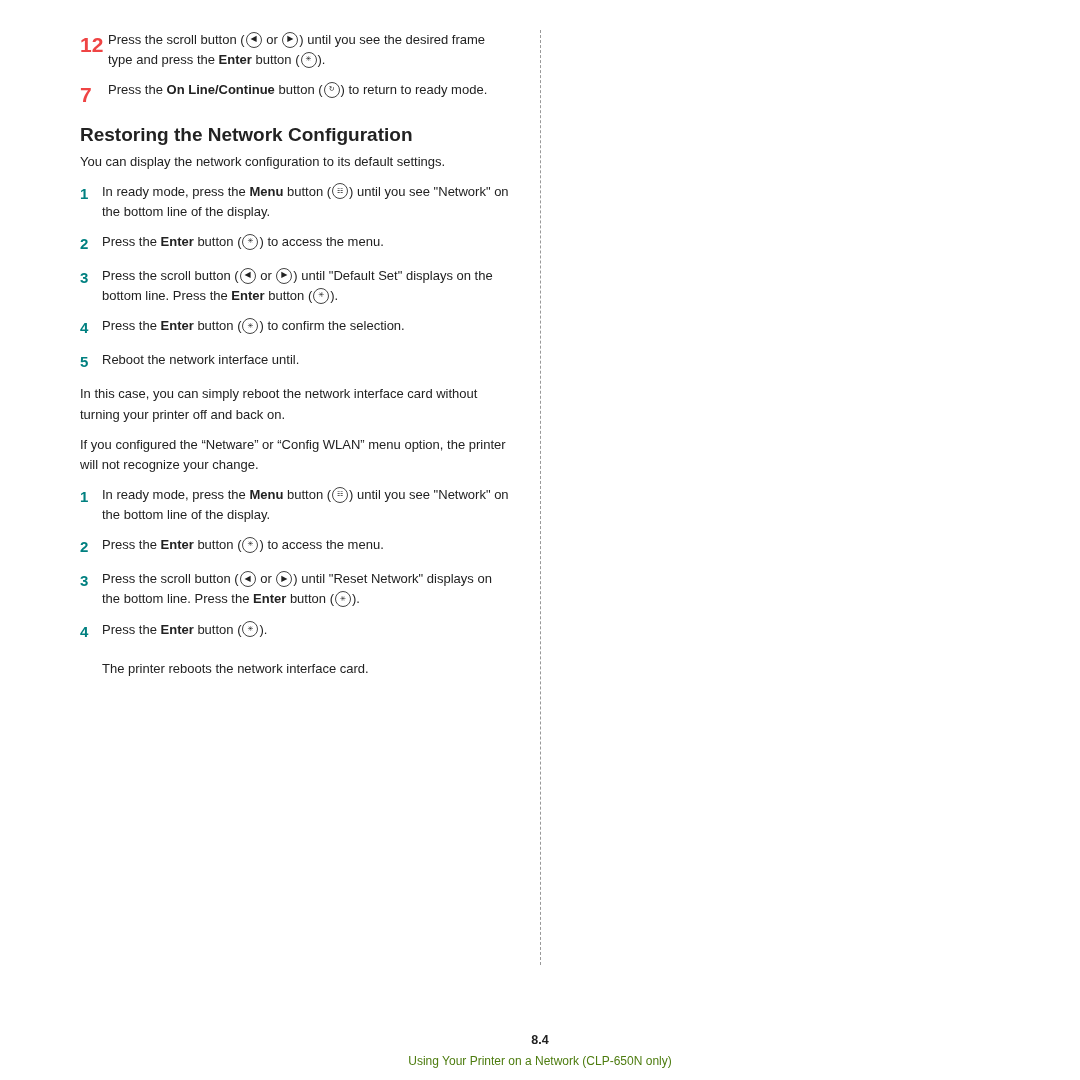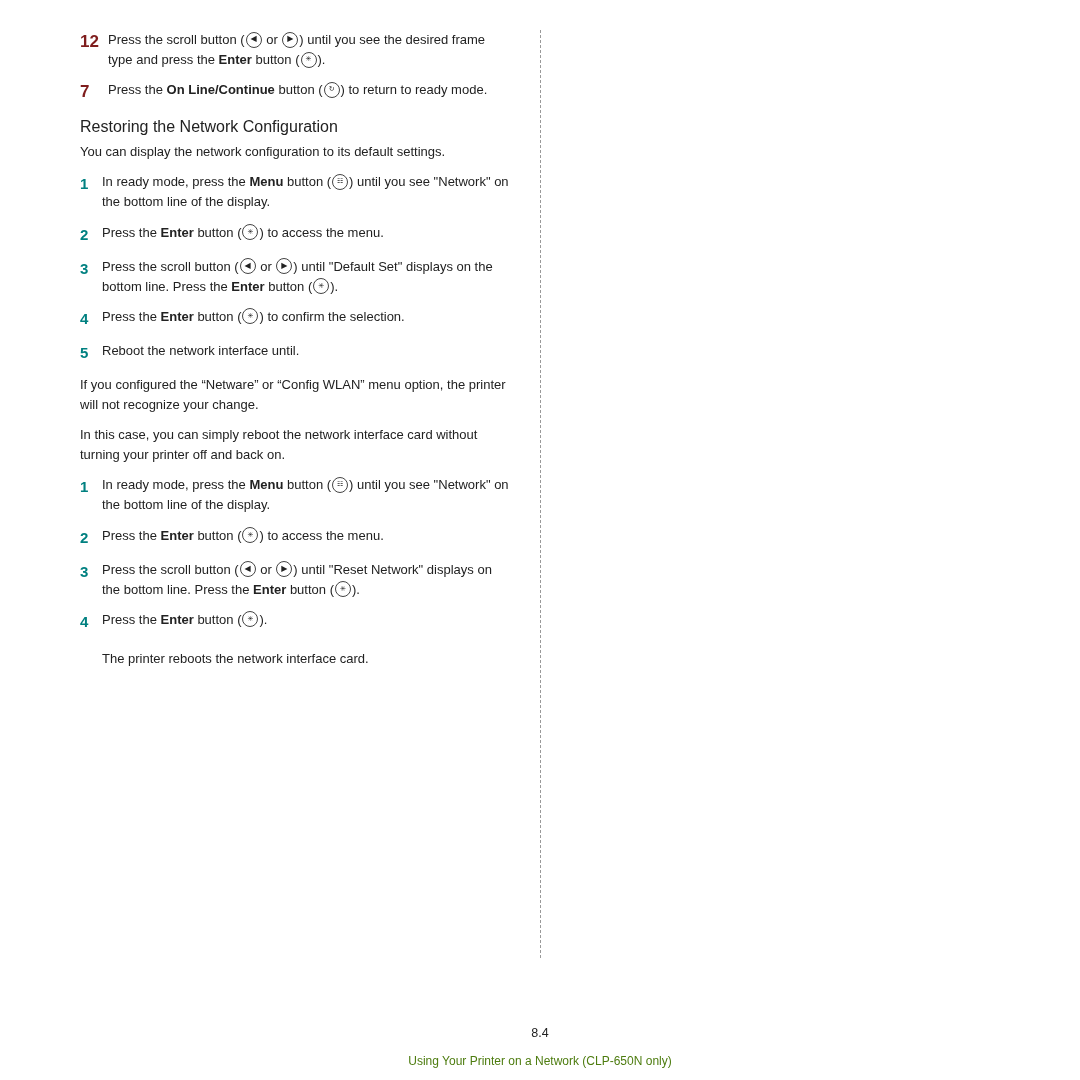--- a/index.html
+++ b/index.html
@@ -55,9 +55,9 @@
     }
 
     .step-num-large {
-      font-size: 17px;
+      font-size: 21px;
       font-weight: bold;
-      color: #7f1d1d;
+      color: #ef4444;
       min-width: 28px;
       margin-top: 0px;
       line-height: 1.4;

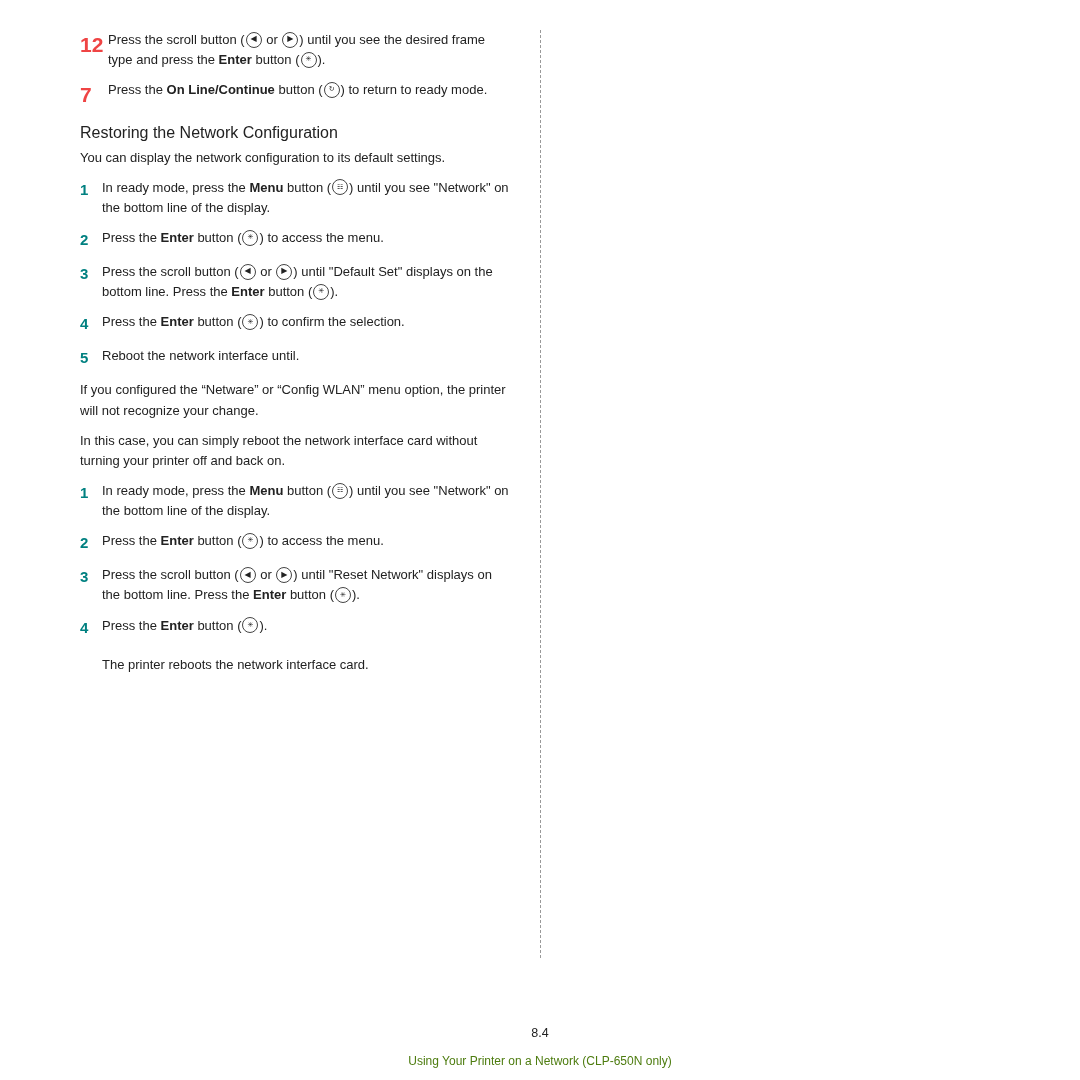--- a/index.html
+++ b/index.html
@@ -78,8 +78,8 @@
     }
 
     .section-heading {
-      font-weight: normal;
-      font-size: 16px;
+      font-weight: bold;
+      font-size: 19px;
       margin-bottom: 6px;
       margin-top: 8px;
     }

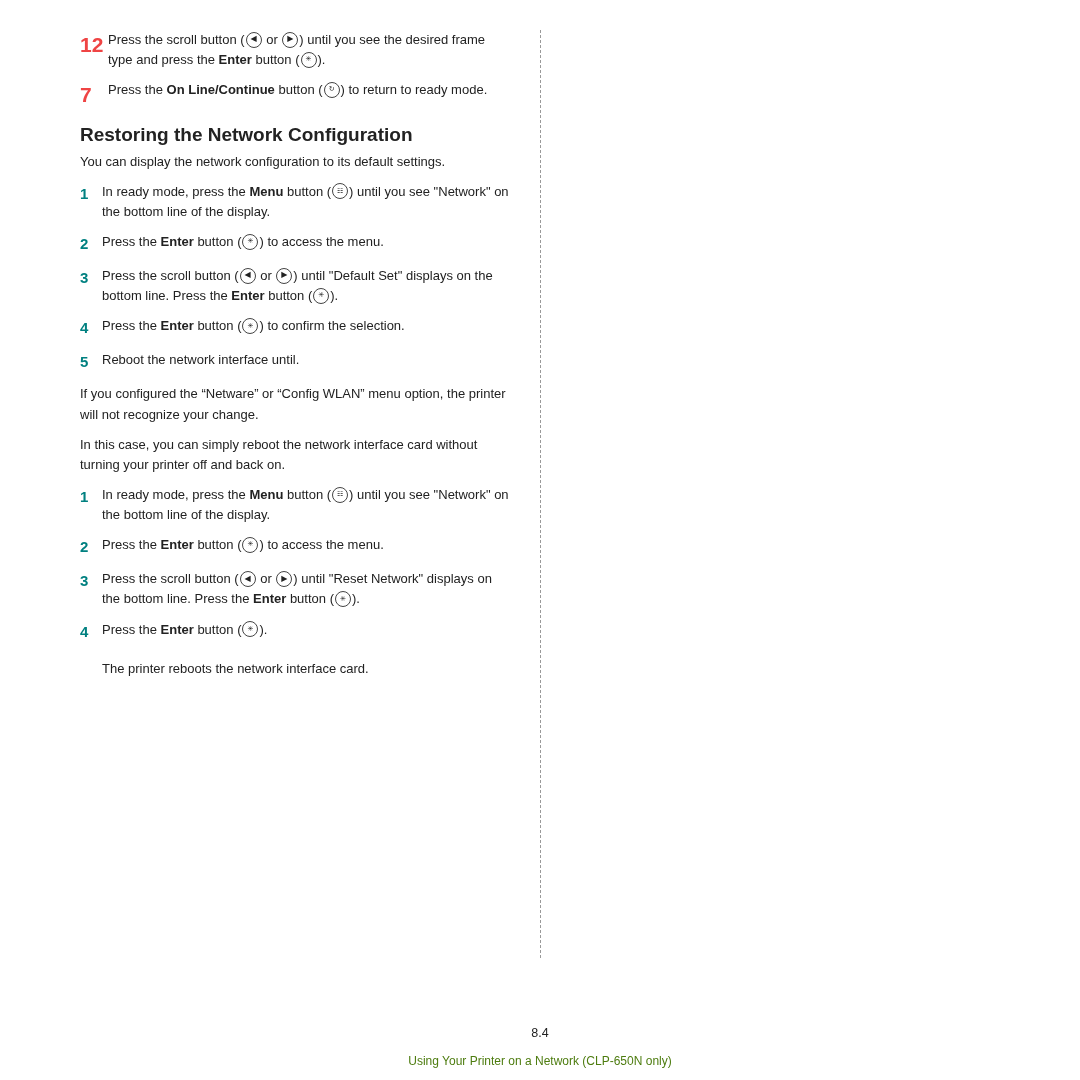--- a/index.html
+++ b/index.html
@@ -246,8 +246,8 @@
         </span>
       </div>
 
+      <div class="section-intro">In this case, you can simply reboot the network interface card without turning your printer off and back on.</div>
       <div class="section-intro">If you configured the “Netware” or “Config WLAN” menu option, the printer will not recognize your change.</div>
-      <div class="section-intro">In this case, you can simply reboot the network interface card without turning your printer off and back on.</div>
 
       <div class="step-block">
         <span class="step-num-small" style="color:#008080; font-weight:bold; font-size:15px; min-width:22px;">1</span>

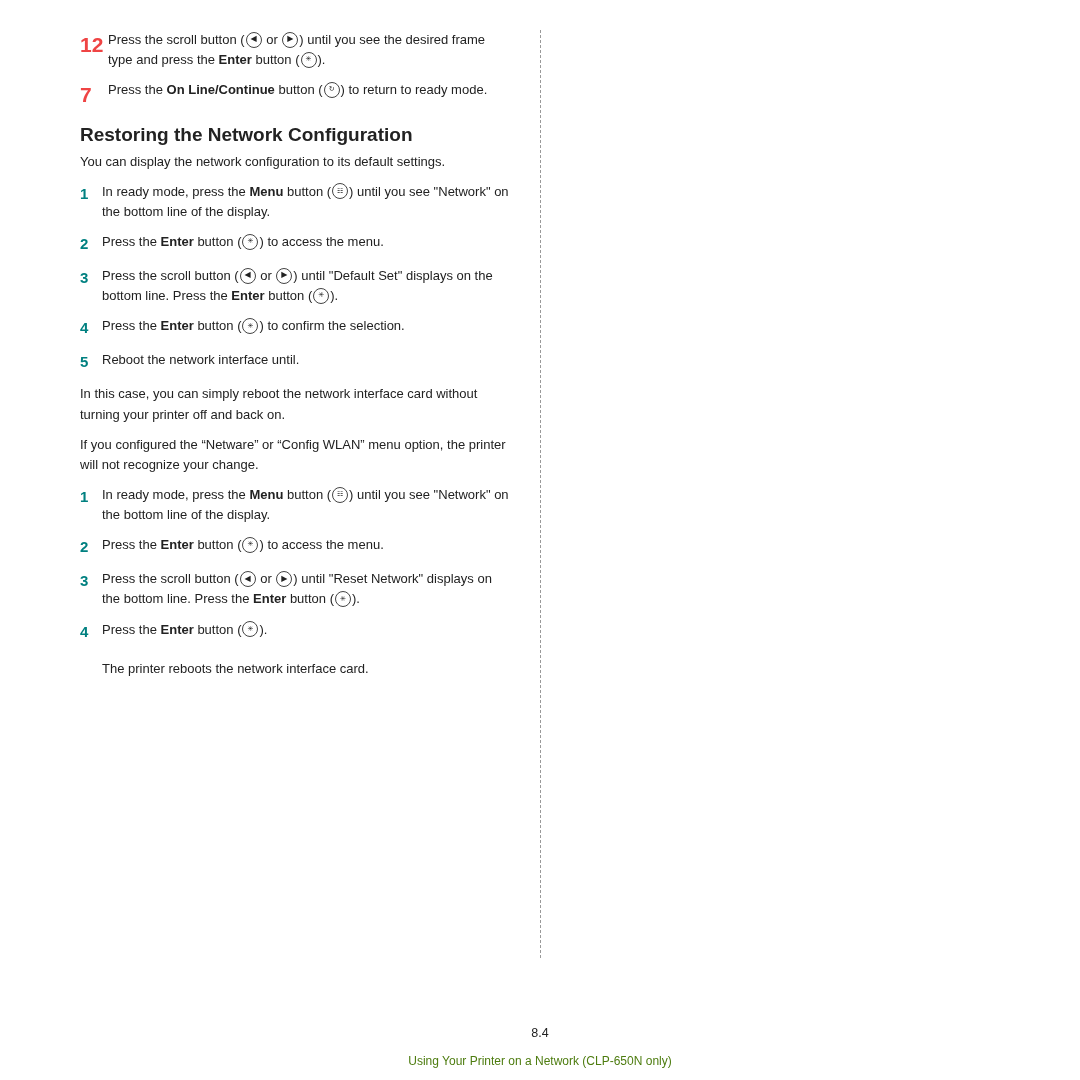--- a/index.html
+++ b/index.html
@@ -175,7 +175,8 @@
     }
 
     .footer-page {
-      margin-bottom: 14px;
+      margin-bottom: 7px;
+      font-weight: bold;
     }
 
     .footer-text {

